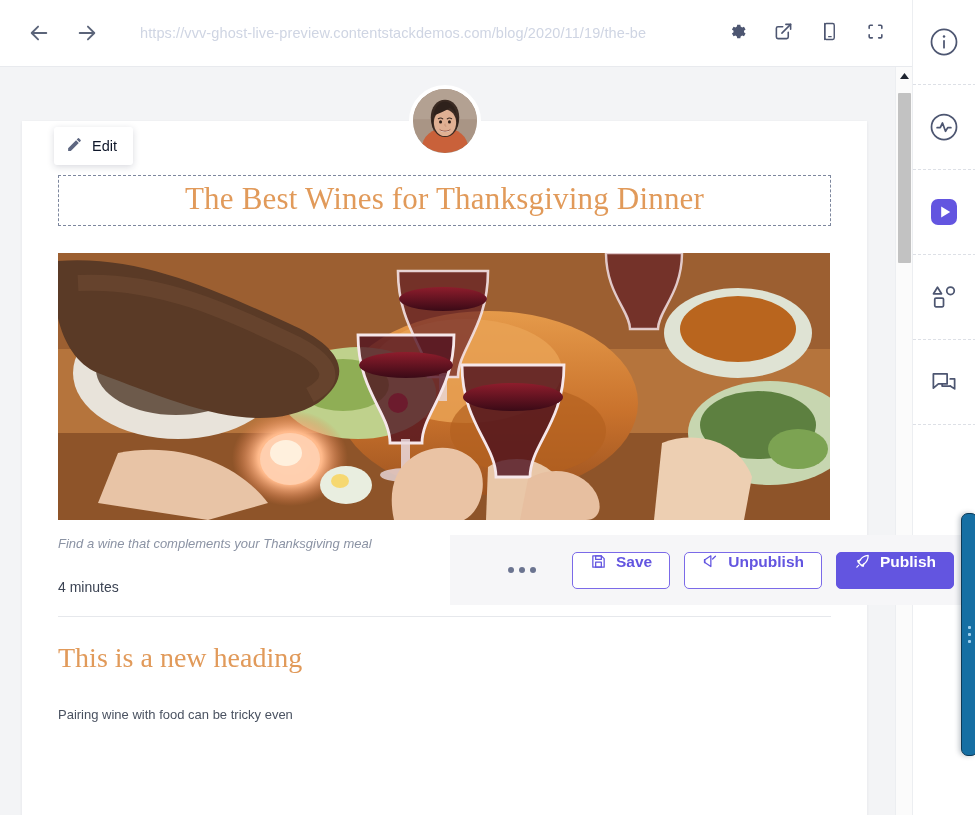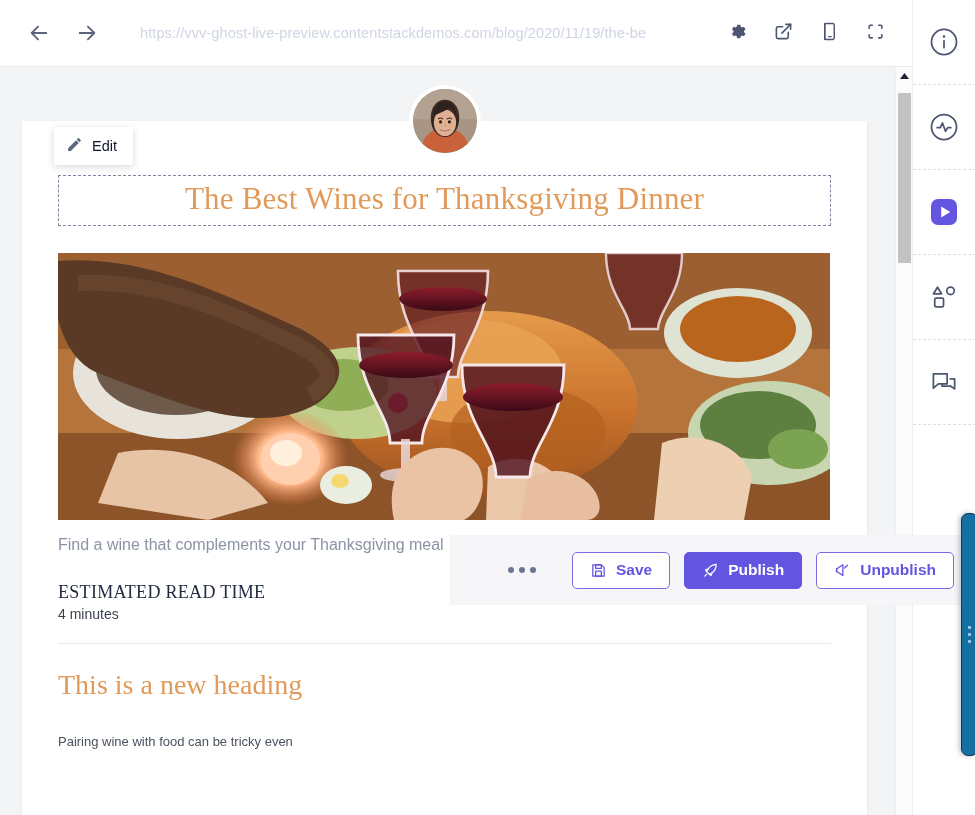--- a/index.html
+++ b/index.html
@@ -151,8 +151,9 @@
 
   .hero-caption {
     margin: 16px 36px 0 36px;
-    font-size: 16px;
+    font-size: 13px;
     color: #8b93a4;
+    font-style: italic;
   }
 
   .read-block { margin: 28px 36px 0 36px; }

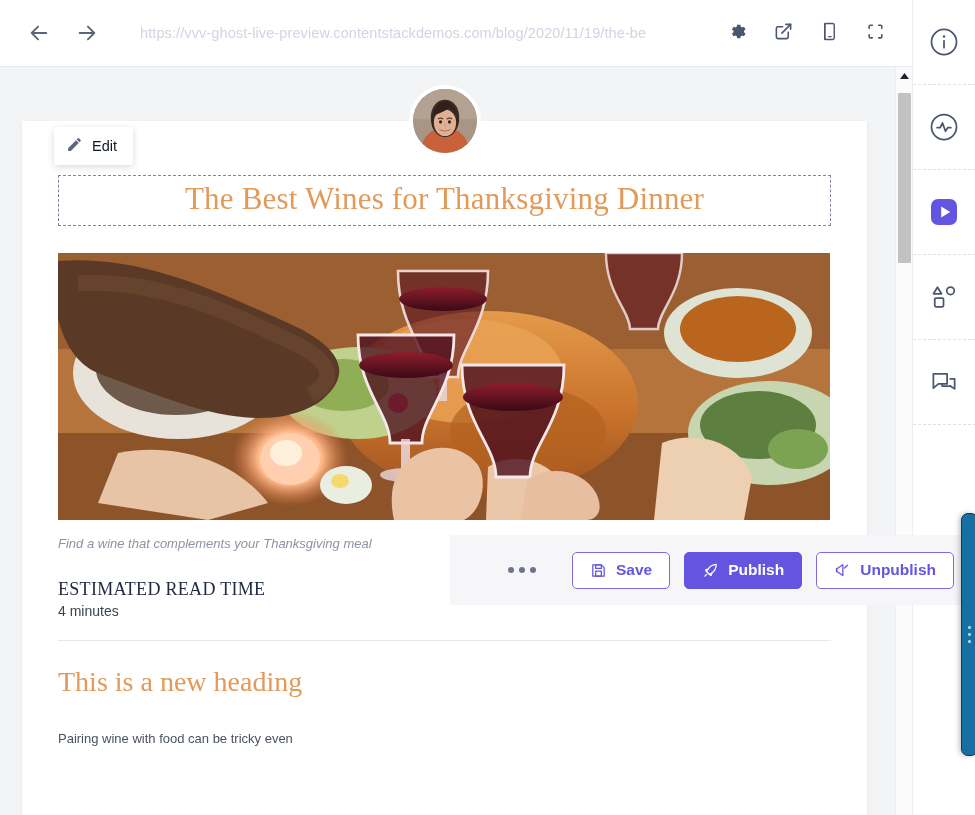--- a/index.html
+++ b/index.html
@@ -298,7 +298,7 @@
     height: 37px;
     border-radius: 5px;
     display: flex;
-    align-items: center;
+    align-items: flex-start;
     justify-content: center;
     gap: 9px;
     padding: 0 17px;

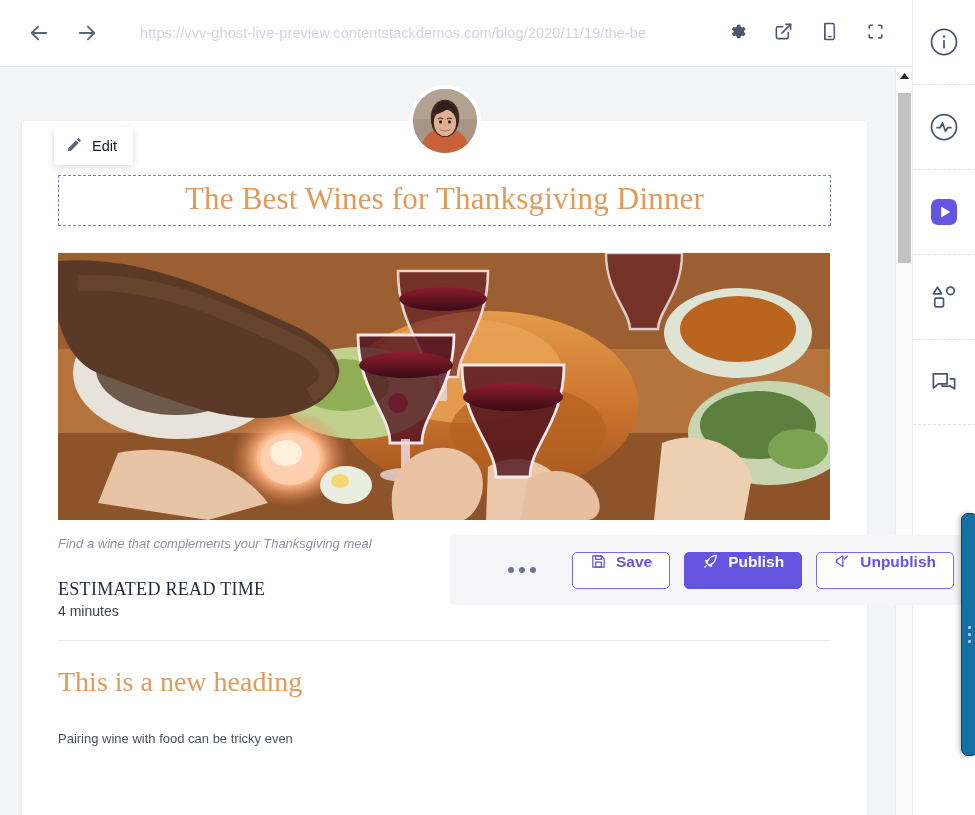--- a/index.html
+++ b/index.html
@@ -611,6 +611,17 @@
       <span>Save</span>
     </div>
 
+    <div class="btn btn-outline">
+      <span>
+        <svg width="17" height="17" viewBox="0 0 24 24" fill="none" stroke="currentColor" stroke-width="1.8" stroke-linecap="round" stroke-linejoin="round">
+          <path d="M4 9.5v4l8.5 5.5V4z"></path>
+          <path d="M4 9.5h-.5v4H4"></path>
+          <line x1="15" y1="8.5" x2="19" y2="4.5"></line>
+        </svg>
+      </span>
+      <span>Unpublish</span>
+    </div>
+
     <div class="btn btn-primary">
       <span>
         <svg width="17" height="17" viewBox="0 0 24 24" fill="none" stroke="currentColor" stroke-width="1.8" stroke-linecap="round" stroke-linejoin="round">
@@ -623,17 +634,6 @@
       <span>Publish</span>
     </div>
 
-    <div class="btn btn-outline">
-      <span>
-        <svg width="17" height="17" viewBox="0 0 24 24" fill="none" stroke="currentColor" stroke-width="1.8" stroke-linecap="round" stroke-linejoin="round">
-          <path d="M4 9.5v4l8.5 5.5V4z"></path>
-          <path d="M4 9.5h-.5v4H4"></path>
-          <line x1="15" y1="8.5" x2="19" y2="4.5"></line>
-        </svg>
-      </span>
-      <span>Unpublish</span>
-    </div>
-
   </div>
 
 </div>

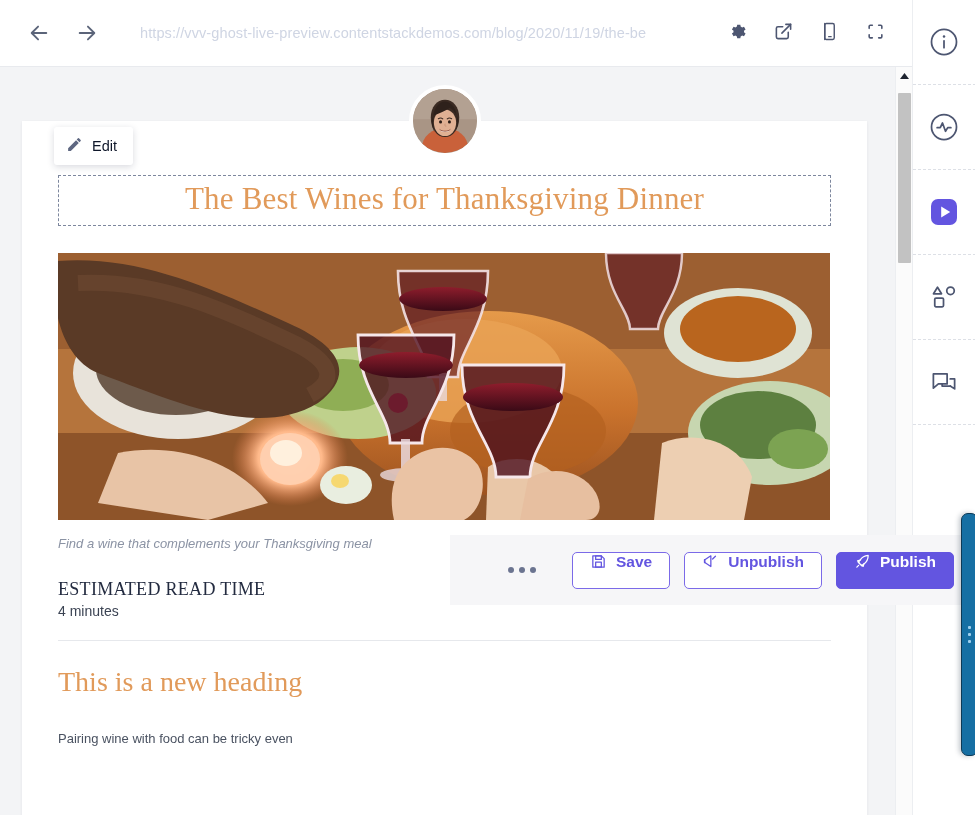--- a/index.html
+++ b/index.html
@@ -505,7 +505,6 @@
       <div class="hero-caption">Find a wine that complements your Thanksgiving meal</div>
 
       <div class="read-block">
-        <div class="read-label">ESTIMATED READ TIME</div>
         <div class="read-value">4 minutes</div>
       </div>
 

